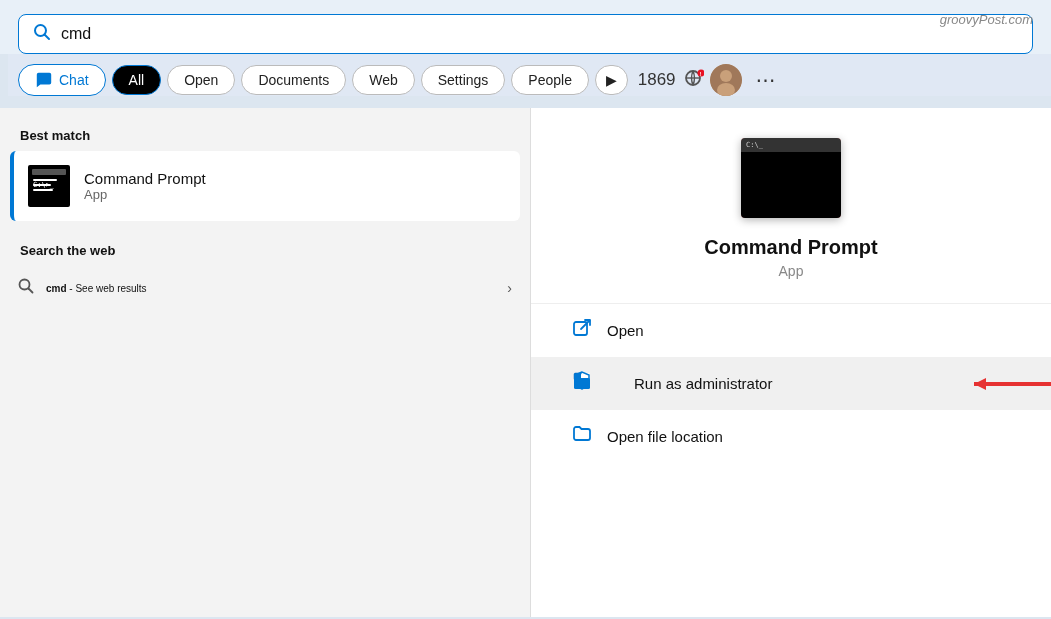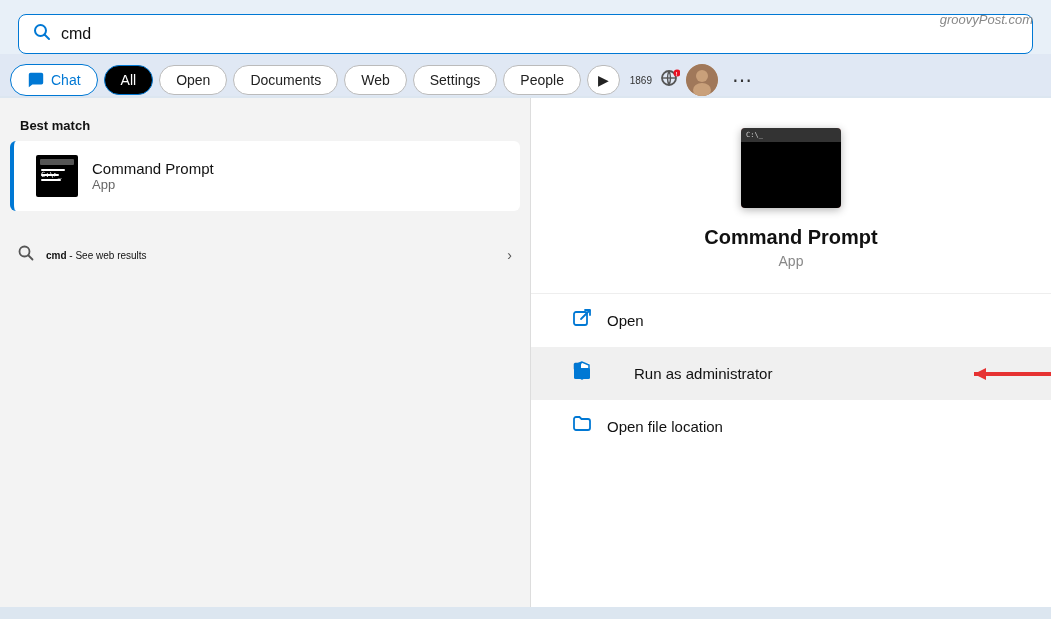--- a/index.html
+++ b/index.html
@@ -341,6 +341,7 @@
       gap: 6px;
       padding: 10px 10px 0 10px;
       background: #e0e8f4;
+      margin-left: 8px;
     }
   </style>
 </head>

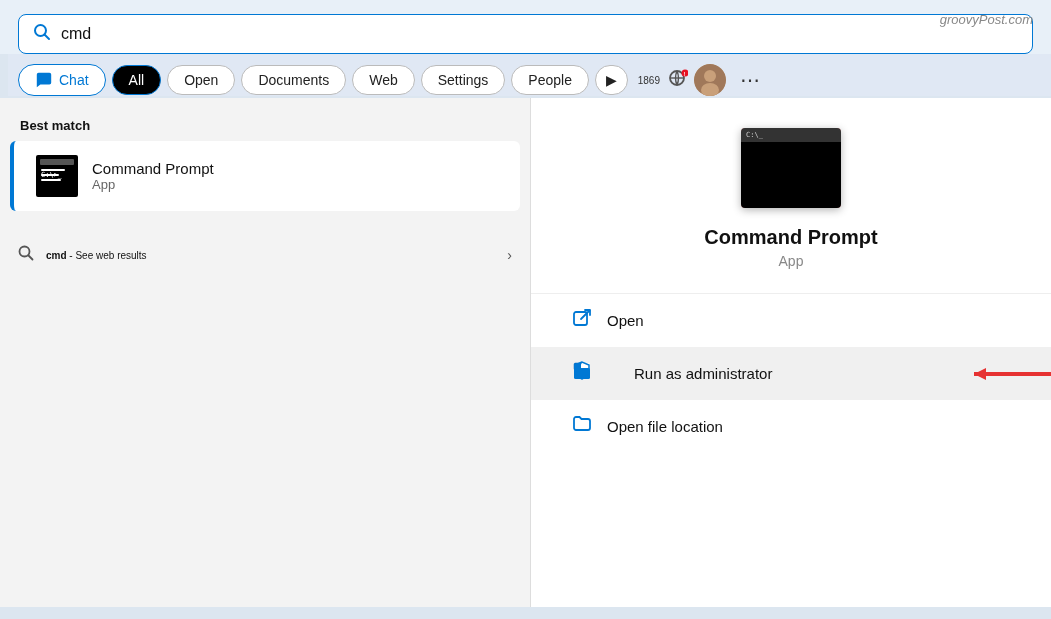--- a/index.html
+++ b/index.html
@@ -84,7 +84,7 @@
     }
 
     .tab-count {
-      font-size: 10px;
+      font-size: 17px;
       color: #333;
       margin-left: 4px;
     }

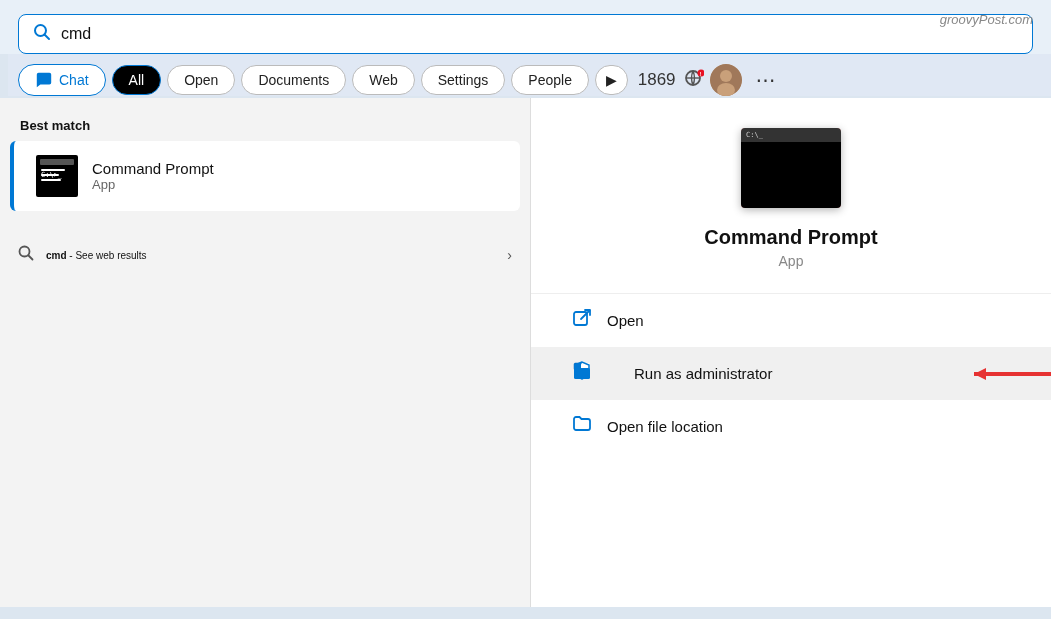--- a/index.html
+++ b/index.html
@@ -110,7 +110,7 @@
     .main-content {
       display: flex;
       height: calc(619px - 110px);
-      margin-top: 2px;
+      margin-top: 12px;
       justify-content: flex-end;
     }
 

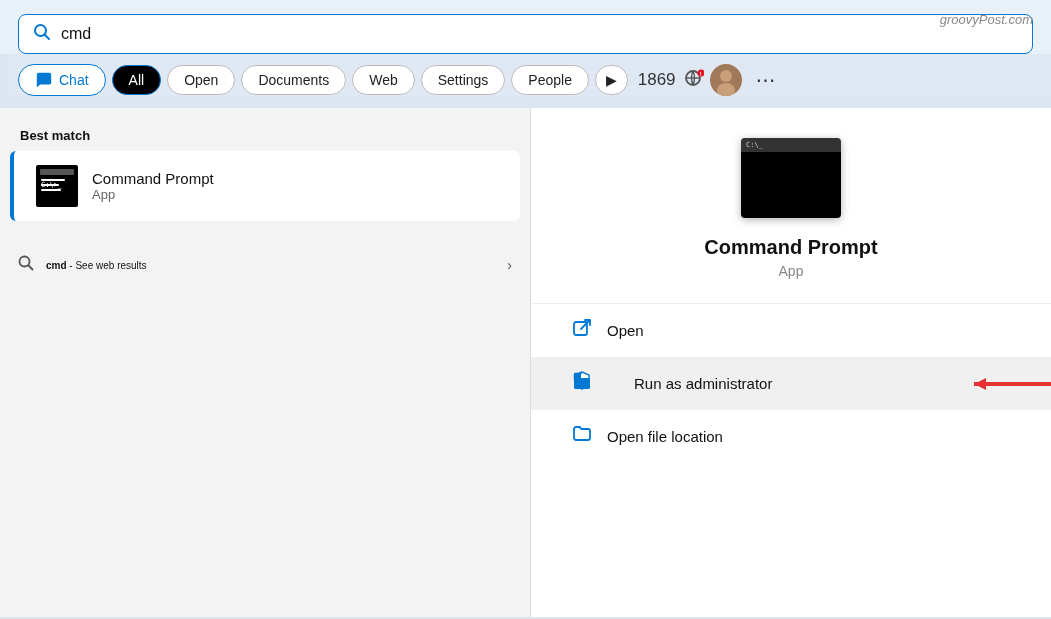--- a/index.html
+++ b/index.html
@@ -136,7 +136,7 @@
       background: white;
       margin: 0 10px;
       border-radius: 6px;
-      padding: 14px 22px;
+      padding: 14px 14px;
       border-left: 4px solid #0078d4;
       cursor: pointer;
     }

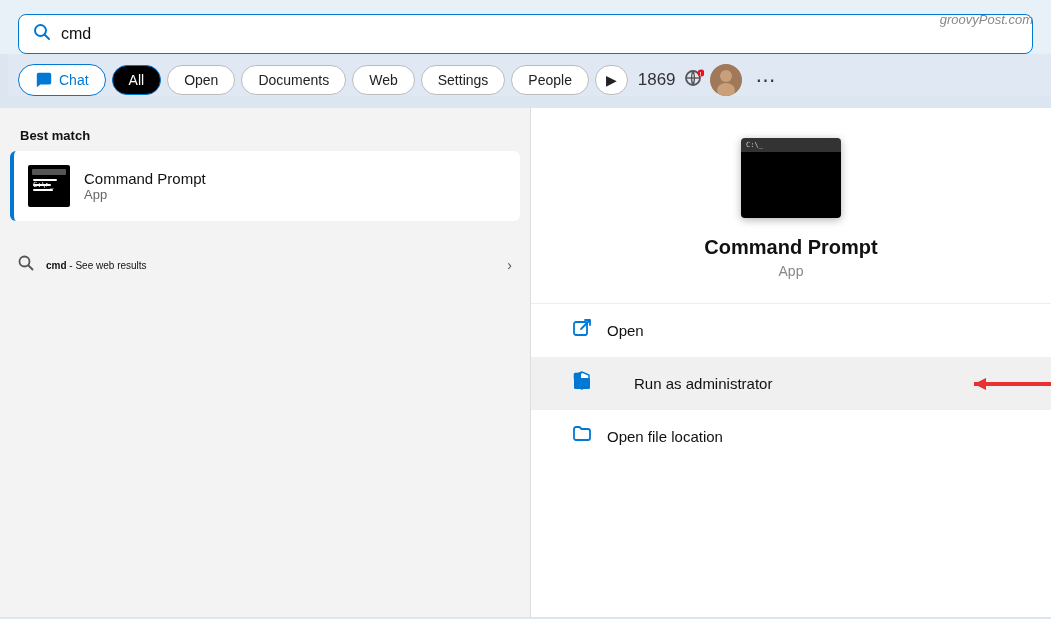--- a/index.html
+++ b/index.html
@@ -446,6 +446,7 @@
     </div>
 
     <div class="search-web-section">
+      <div class="search-web-label">Search the web</div>
       <div class="web-search-item">
         <span class="web-search-icon">
           <svg width="16" height="16" viewBox="0 0 16 16" fill="none">

